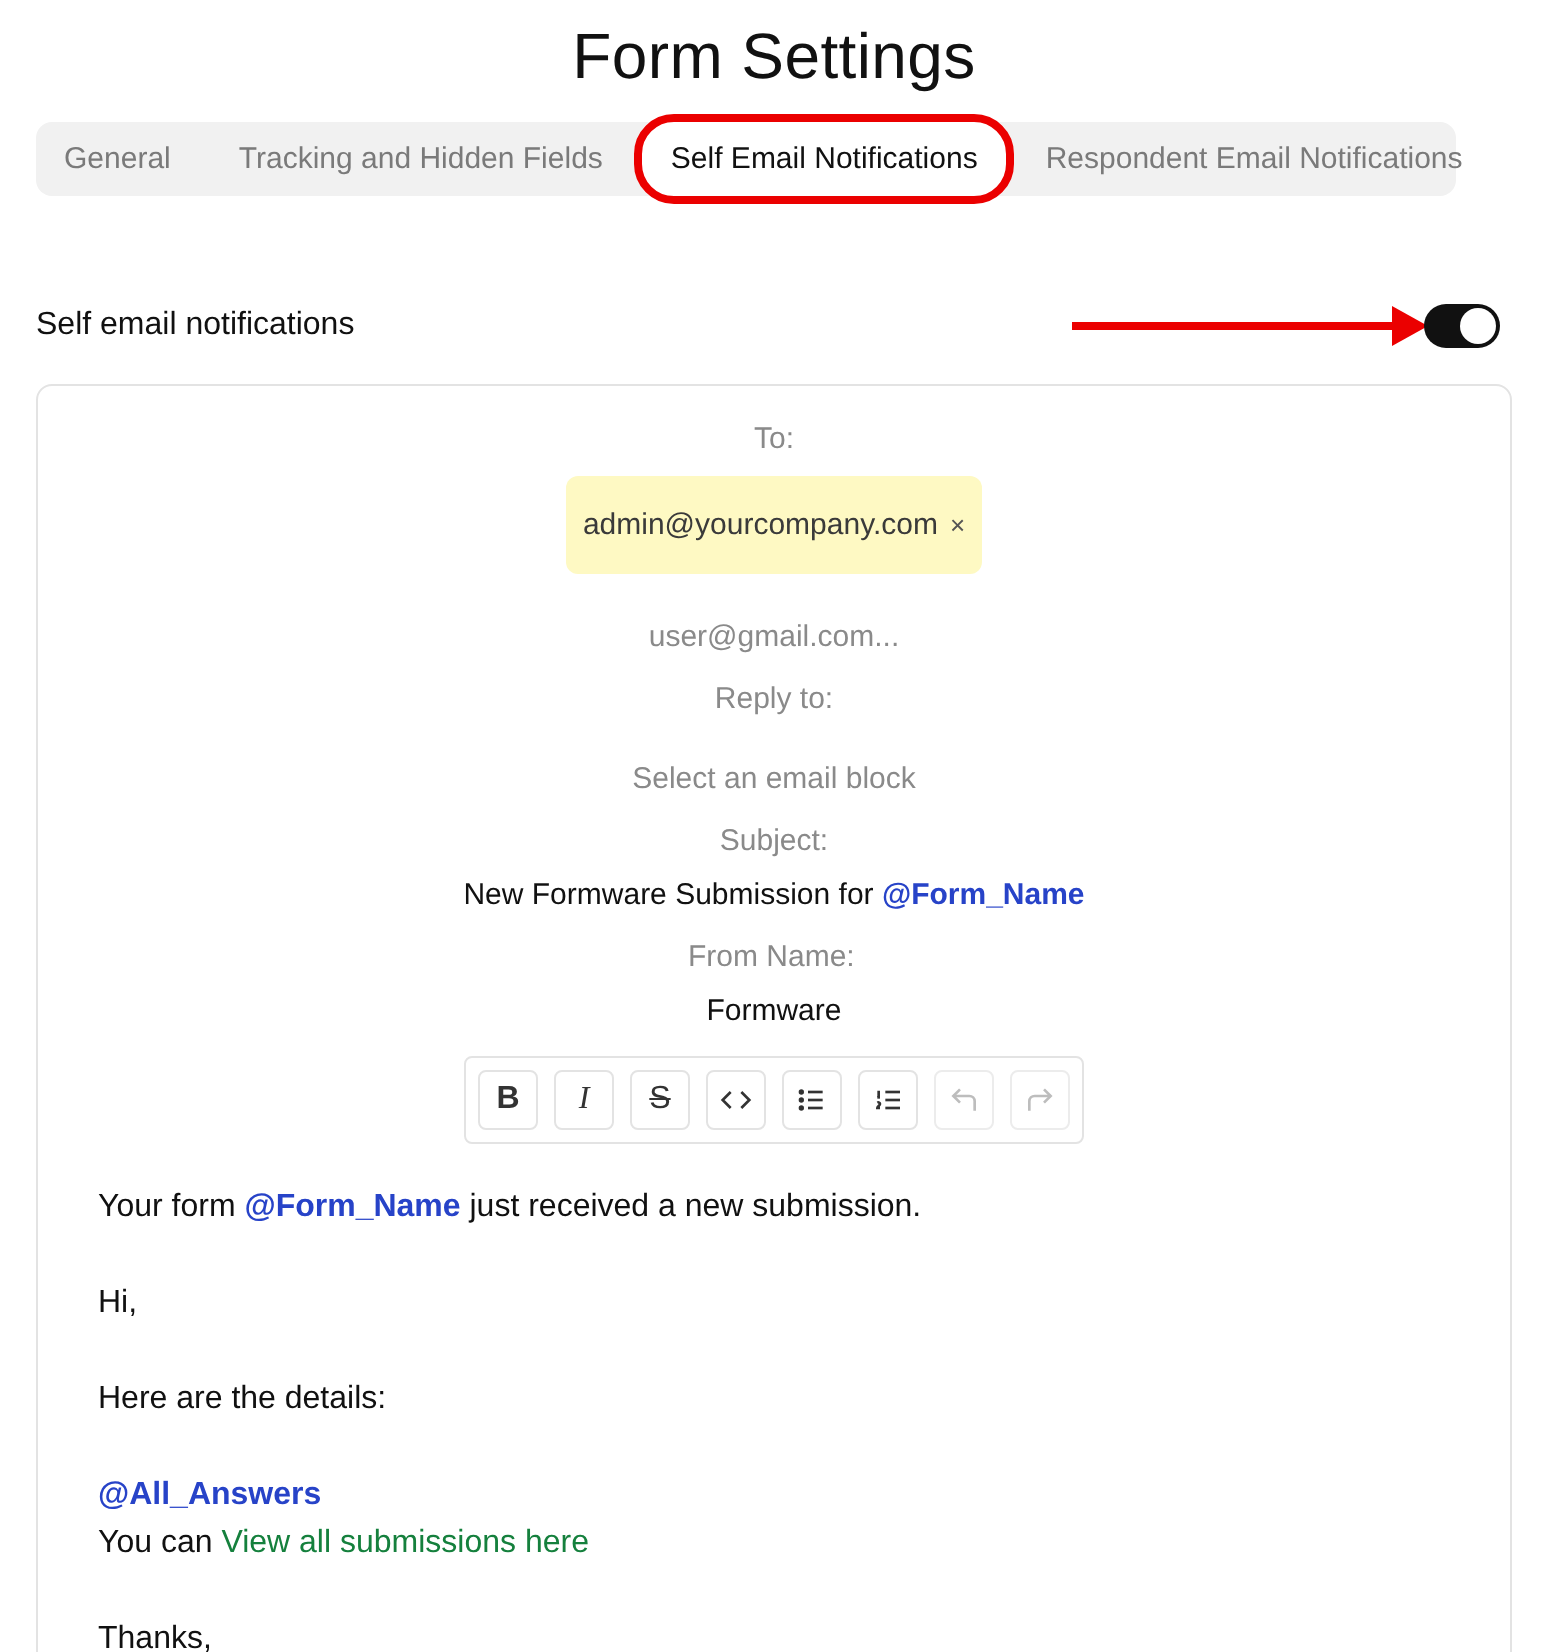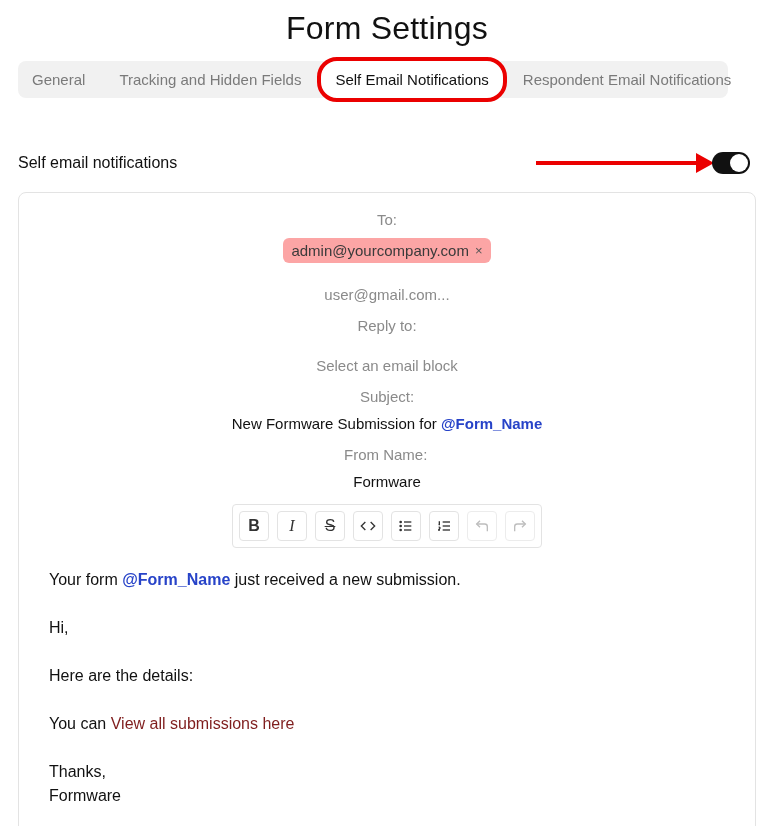--- a/index.html
+++ b/index.html
@@ -124,9 +124,9 @@
   }
   .row .label.narrow { width: auto; margin-right: 0; }
   .chip {
-    background: #fca5a5;
+    background: #fef9c3;
     border-radius: 6px;
-    padding: 4px 8px;
+    padding: 16px 8px;
     display: inline-flex;
     align-items: center;
     gap: 6px;

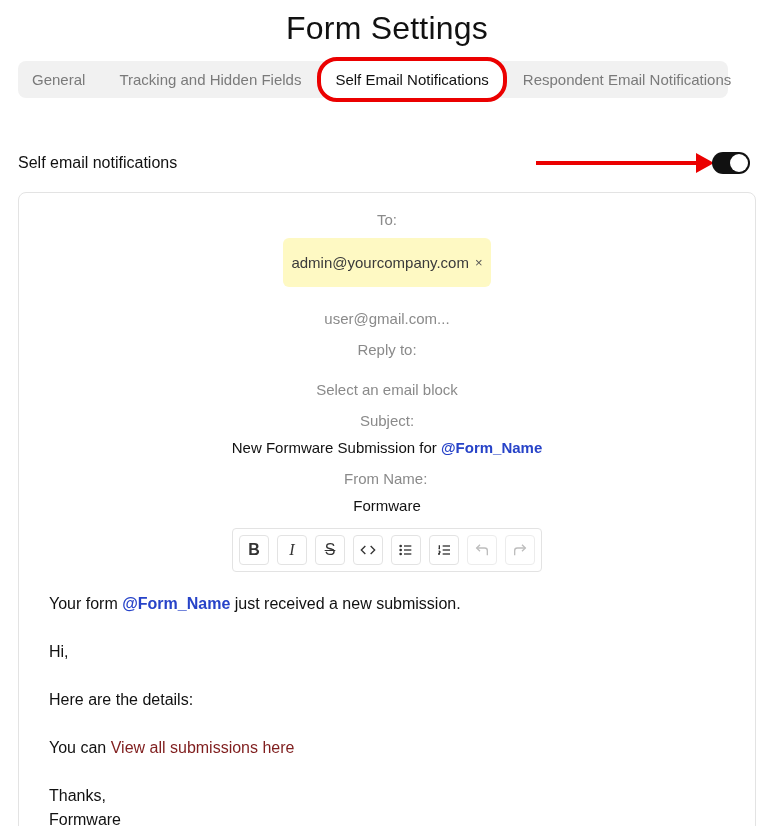--- a/index.html
+++ b/index.html
@@ -300,6 +300,7 @@
       </p>
       <p>Hi,</p>
       <p>Here are the details:</p>
+      <p class="tight"><span class="var">@All_Answers</span></p>
       <p>
         <span>You can </span><span class="link">View all submissions here</span>
       </p>

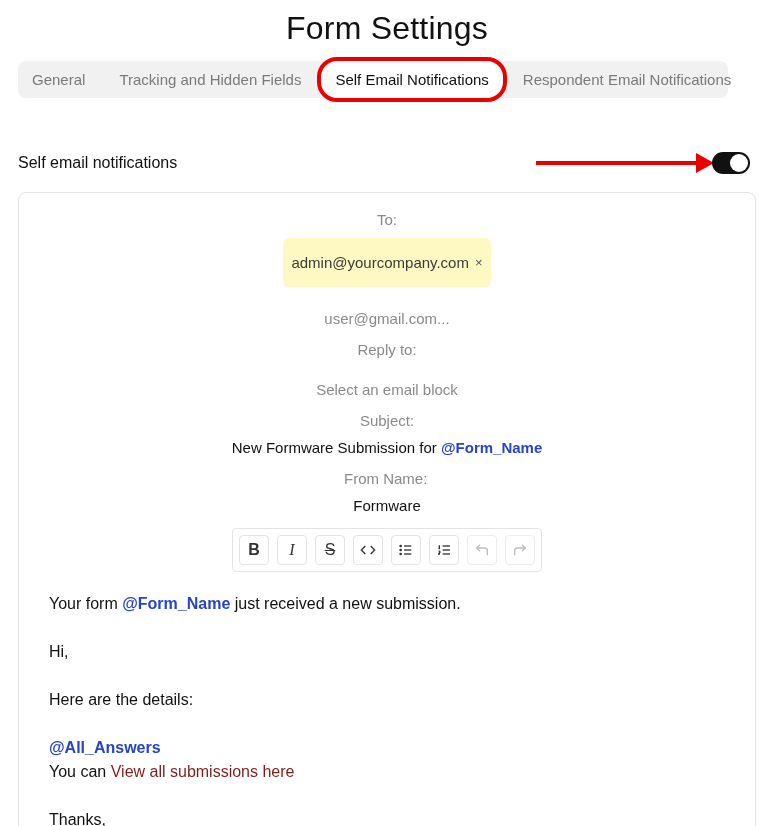--- a/index.html
+++ b/index.html
@@ -173,7 +173,7 @@
   }
   .body-content p { margin: 0 0 24px 0; }
   .body-content p.tight { margin-bottom: 0; }
-  .link { color: #7f1d1d; text-decoration: none; cursor: pointer; }
+  .link { color: #15803d; text-decoration: none; cursor: pointer; }
   .submit-row {
     display: flex;
     justify-content: flex-end;

